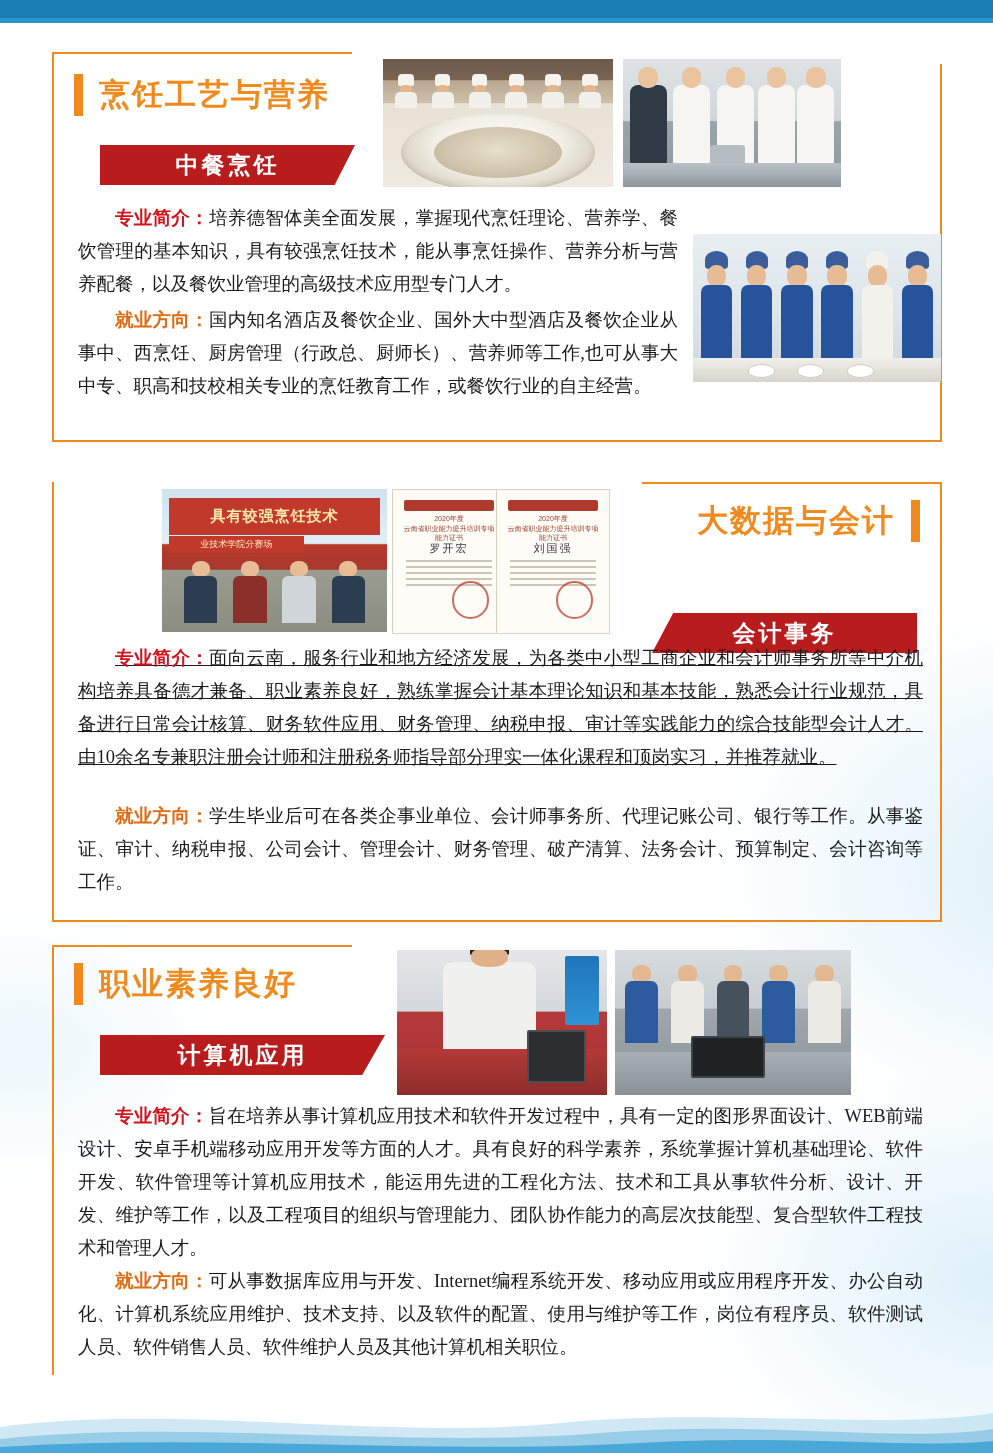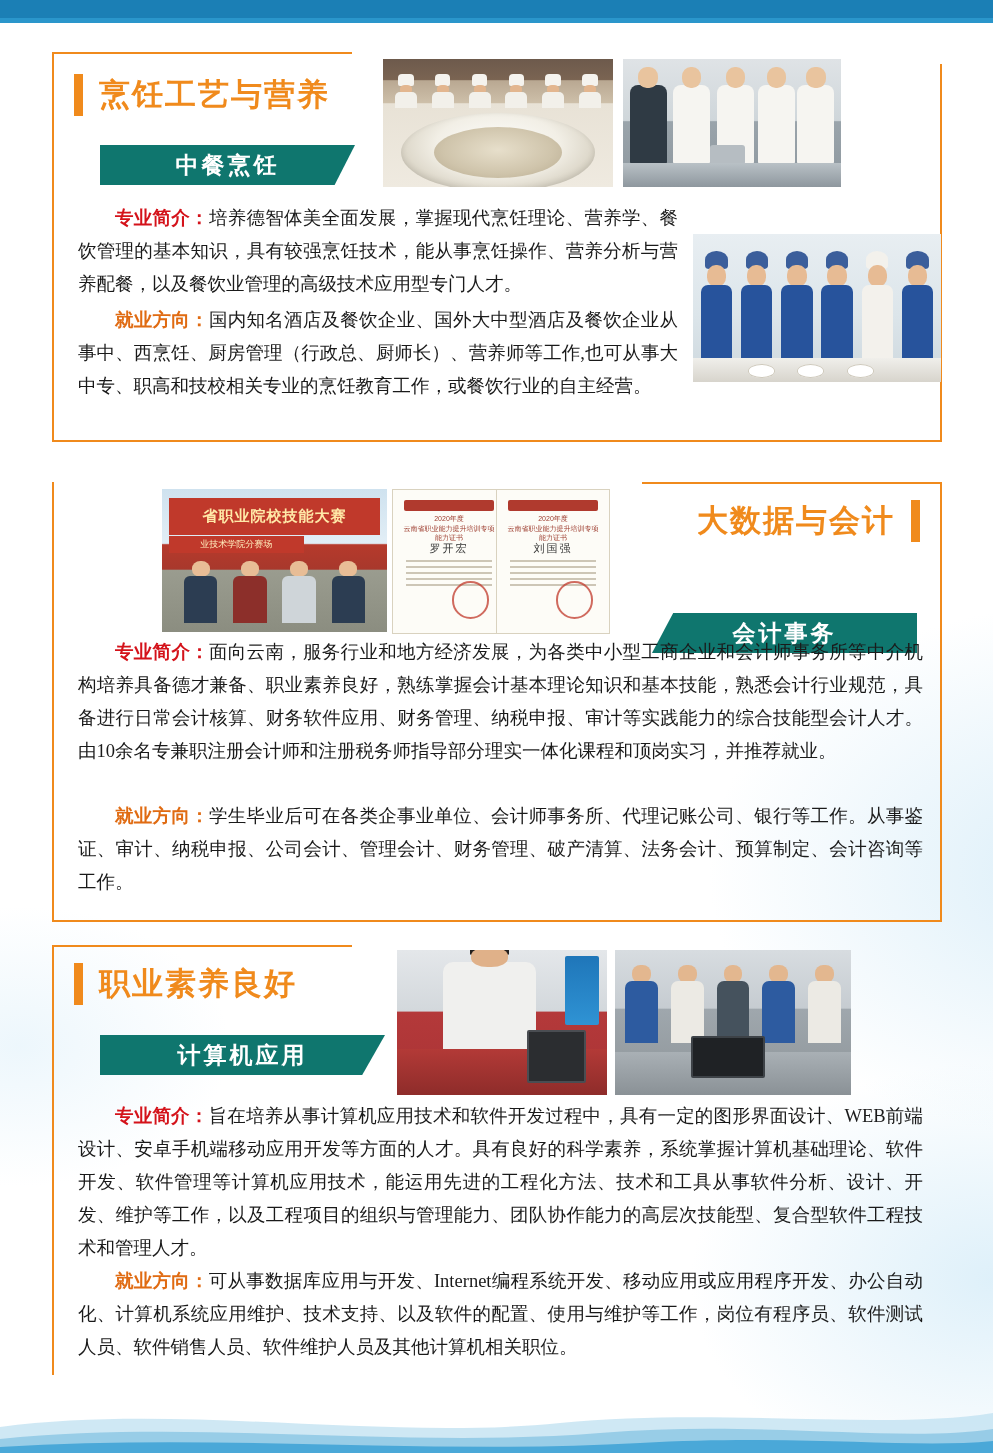--- a/index.html
+++ b/index.html
@@ -88,7 +88,7 @@
   }
   .sub-badge {
     position: absolute;
-    background: #0f766e;
+    background: #b91c1c;
     color: #ffffff;
     font-family: "Liberation Sans", "DejaVu Sans", sans-serif;
     font-weight: bold;

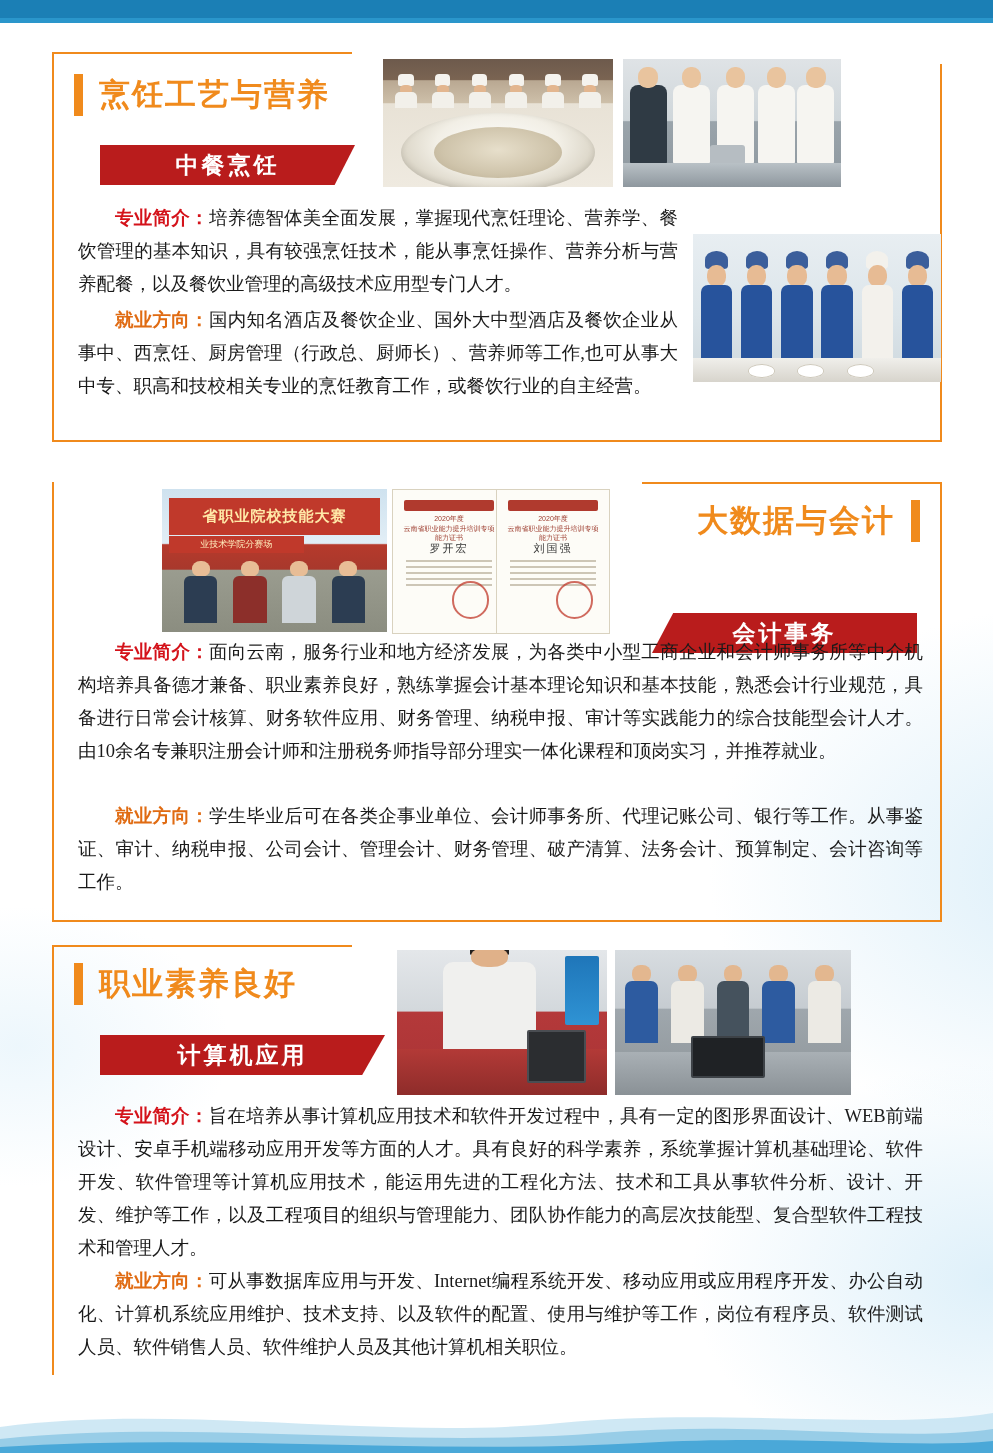--- a/index.html
+++ b/index.html
@@ -538,7 +538,7 @@
 
   <div class="photo ph-contest" style="left:110px; top:7px; width:225px; height:143px;">
     <div class="ph-inner">
-      <div class="c-banner">省职业院校技能大赛</div>
+      <div class="c-banner">具有较强烹饪技术</div>
       <div class="c-sub">业技术学院分赛场</div>
       <div class="c-people">
         <div class="c-p">

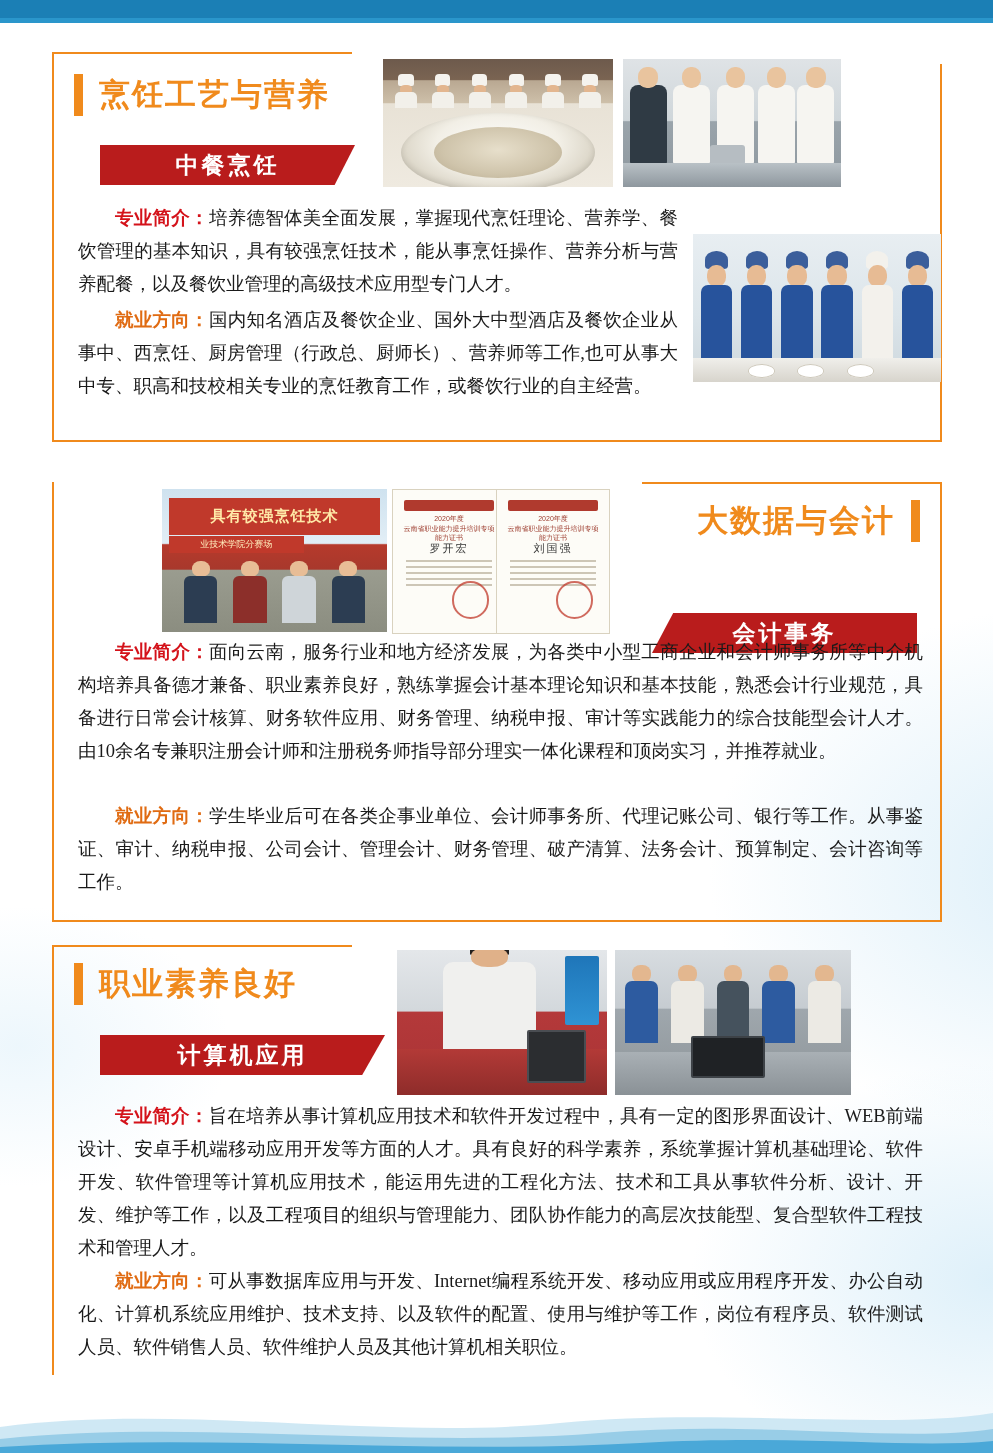--- a/index.html
+++ b/index.html
@@ -599,7 +599,7 @@
     </div>
   </div>
 
-  <div class="para indent" style="left:26px; top:154px; width:845px;">
+  <div class="para indent" style="left:26px; top:160px; width:845px;text-decoration:underline;">
     <span class="lead">专业简介：</span><span>面向云南，服务行业和地方经济发展，为各类中小型工商企业和会计师事务所等中介机构培养具备德才兼备、职业素养良好，熟练掌握会计基本理论知识和基本技能，熟悉会计行业规范，具备进行日常会计核算、财务软件应用、财务管理、纳税申报、审计等实践能力的综合技能型会计人才。由10余名专兼职注册会计师和注册税务师指导部分理实一体化课程和顶岗实习，并推荐就业。</span>
   </div>
 

